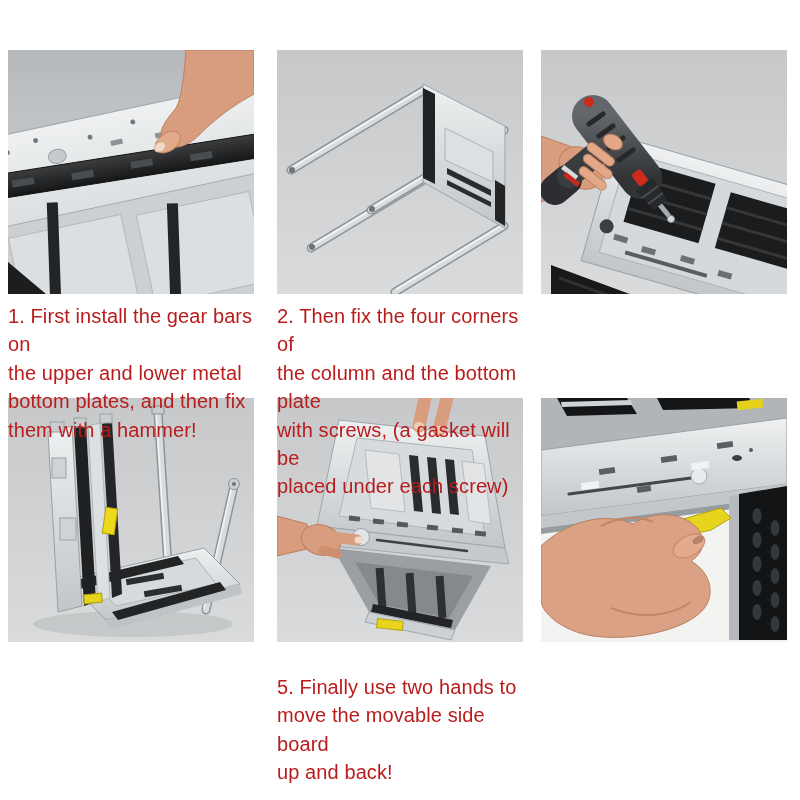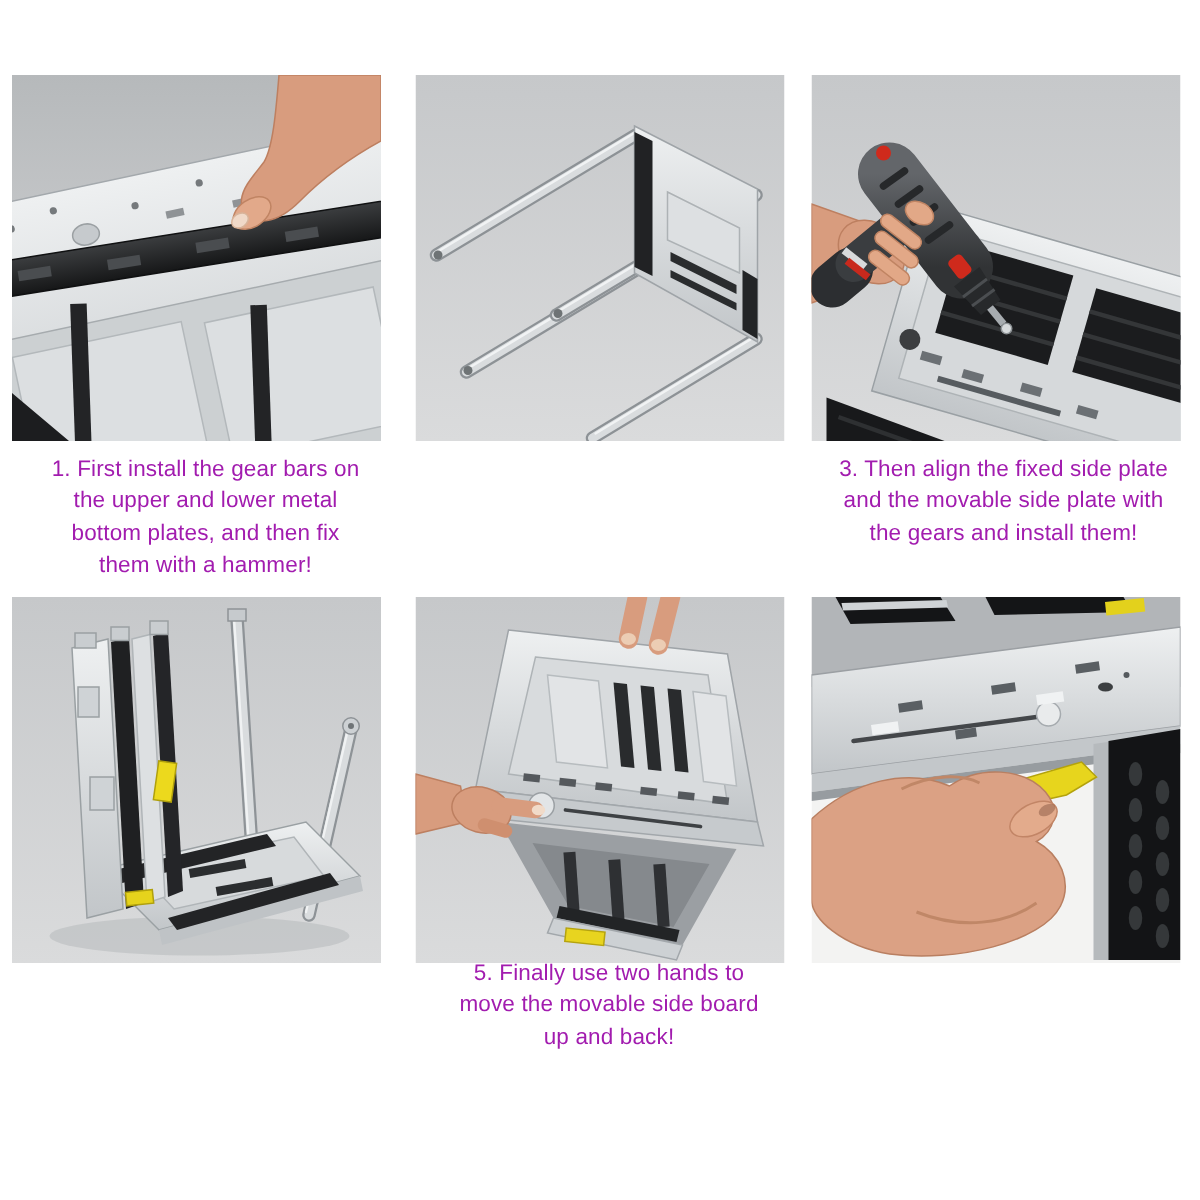--- a/index.html
+++ b/index.html
@@ -7,8 +7,8 @@
          font-family:"Liberation Sans", sans-serif;}
   .cell{position:absolute;}
   .photo{display:block;width:246px;height:244px;}
-  .caption{position:absolute;width:258px;font-size:15px;line-height:1.42;
-           color:#a21caf;white-space:pre-line;letter-spacing:.1px;text-align:center;}
+  .caption{position:absolute;width:258px;font-size:20px;line-height:1.42;
+           color:#b91c1c;white-space:pre-line;letter-spacing:.1px;}
   svg{display:block;}
 </style>
 </head>

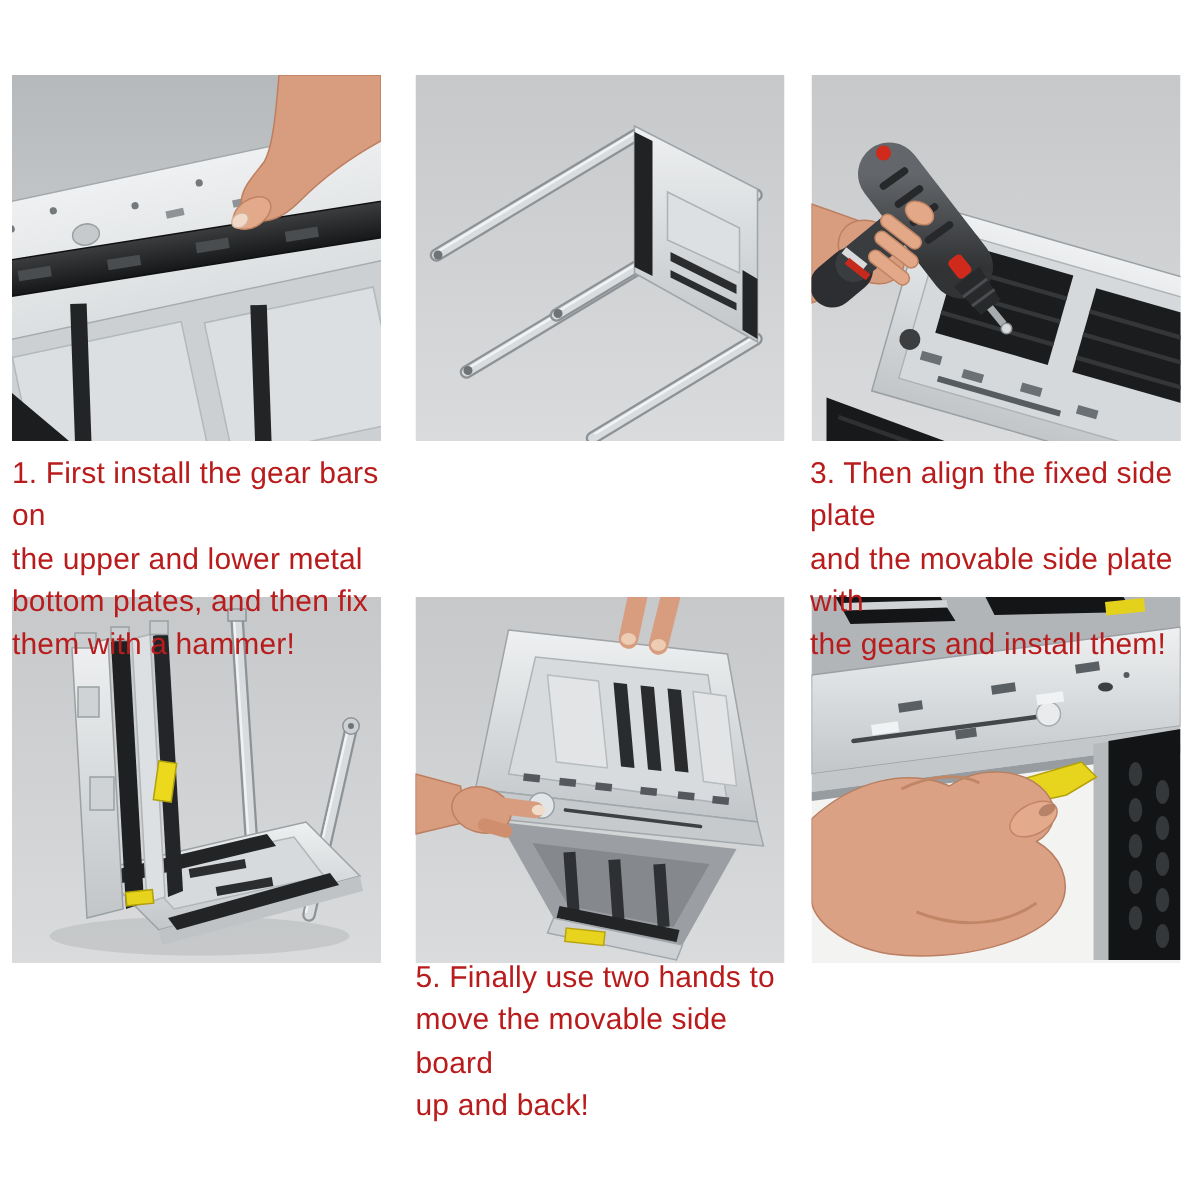--- a/index.html
+++ b/index.html
@@ -322,6 +322,10 @@
 the upper and lower metal
 bottom plates, and then fix
 them with a hammer!</div>
+  <div class="caption" style="left:277px;top:302px">2. Then fix the four corners of
+the column and the bottom plate
+with screws, (a gasket will be
+placed under each screw)</div>
   <div class="caption" style="left:540px;top:302px">3. Then align the fixed side plate
 and the movable side plate with
 the gears and install them!</div>

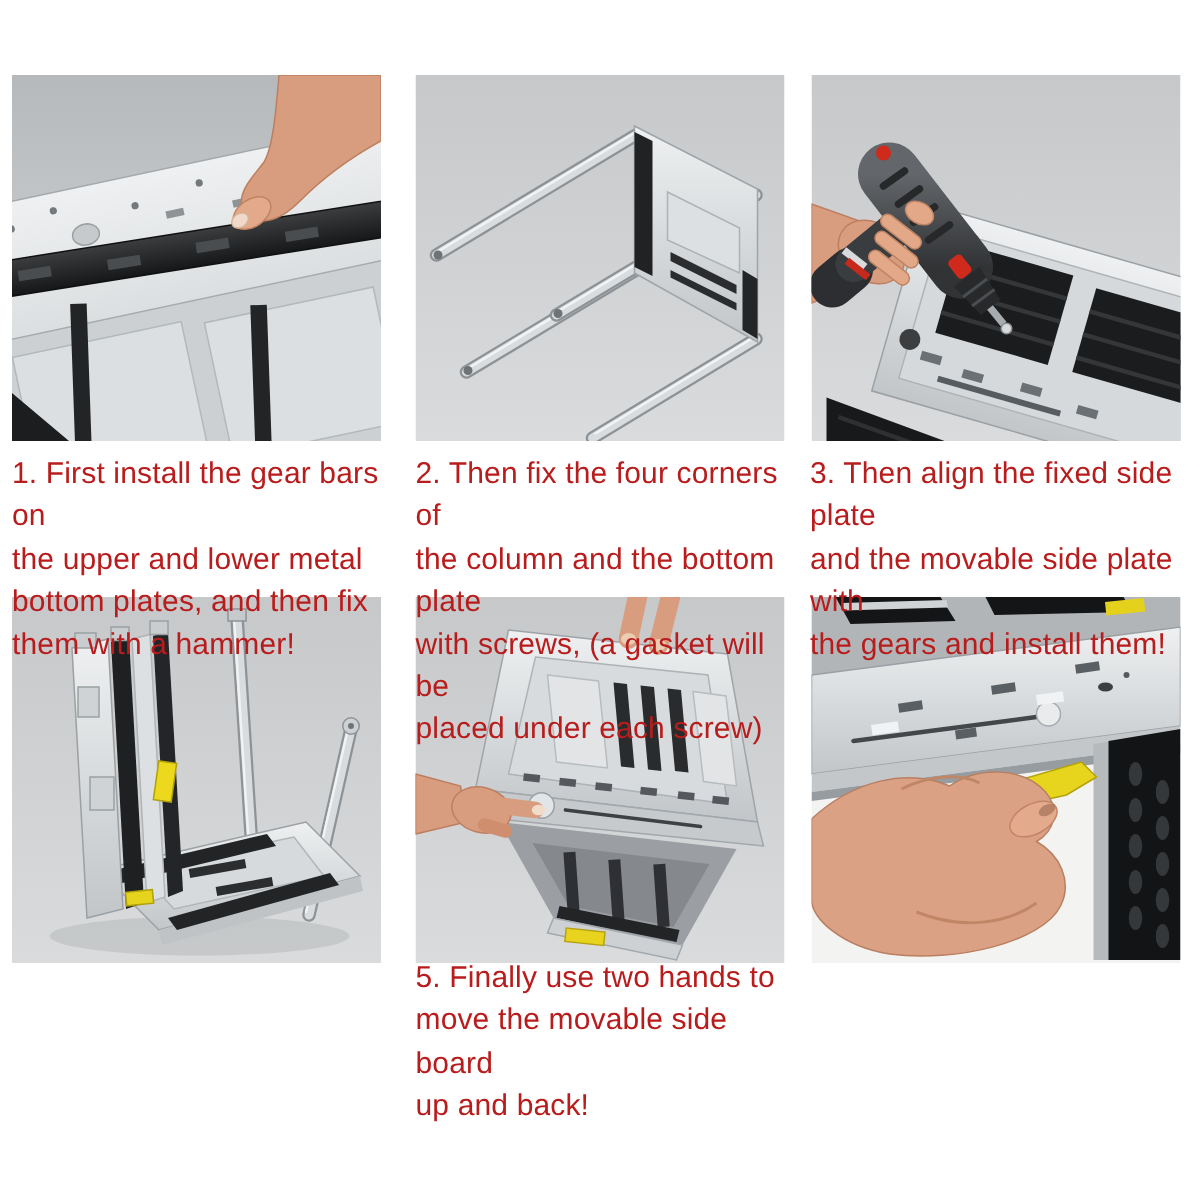--- a/index.html
+++ b/index.html
@@ -326,9 +326,6 @@
 the column and the bottom plate
 with screws, (a gasket will be
 placed under each screw)</div>
-  <div class="caption" style="left:540px;top:302px">3. Then align the fixed side plate
-and the movable side plate with
-the gears and install them!</div>
   <div class="caption" style="left:277px;top:638px">5. Finally use two hands to
 move the movable side board
 up and back!</div>

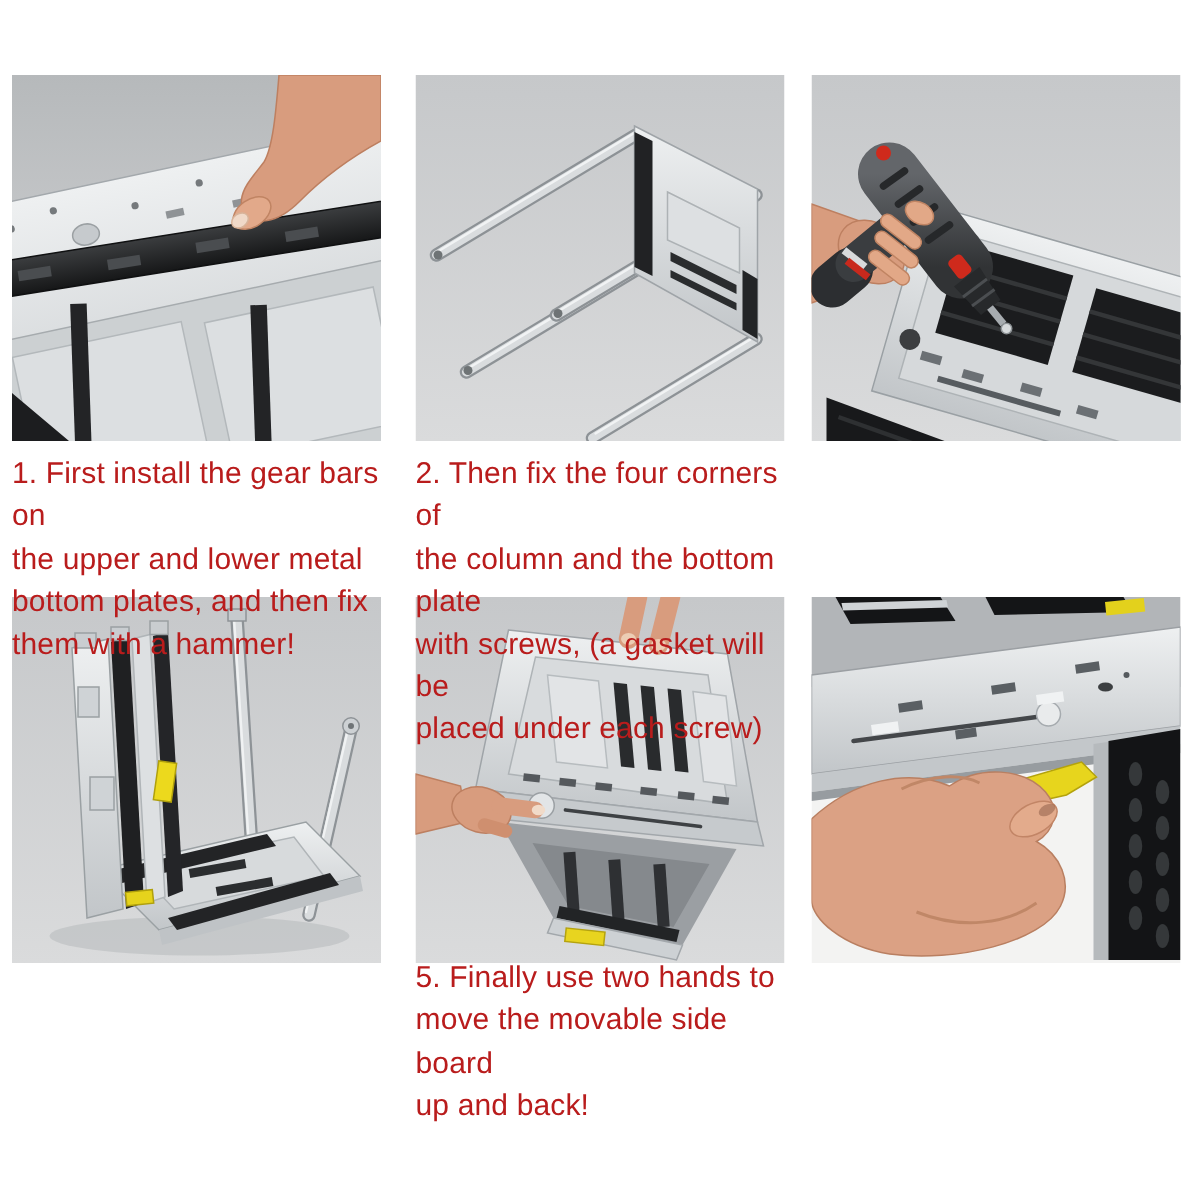--- a/index.html
+++ b/index.html
@@ -326,7 +326,7 @@
 the column and the bottom plate
 with screws, (a gasket will be
 placed under each screw)</div>
-  <div class="caption" style="left:277px;top:638px">5. Finally use two hands to
+  <div class="caption" style="left:277px;top:673px">5. Finally use two hands to
 move the movable side board
 up and back!</div>
 

